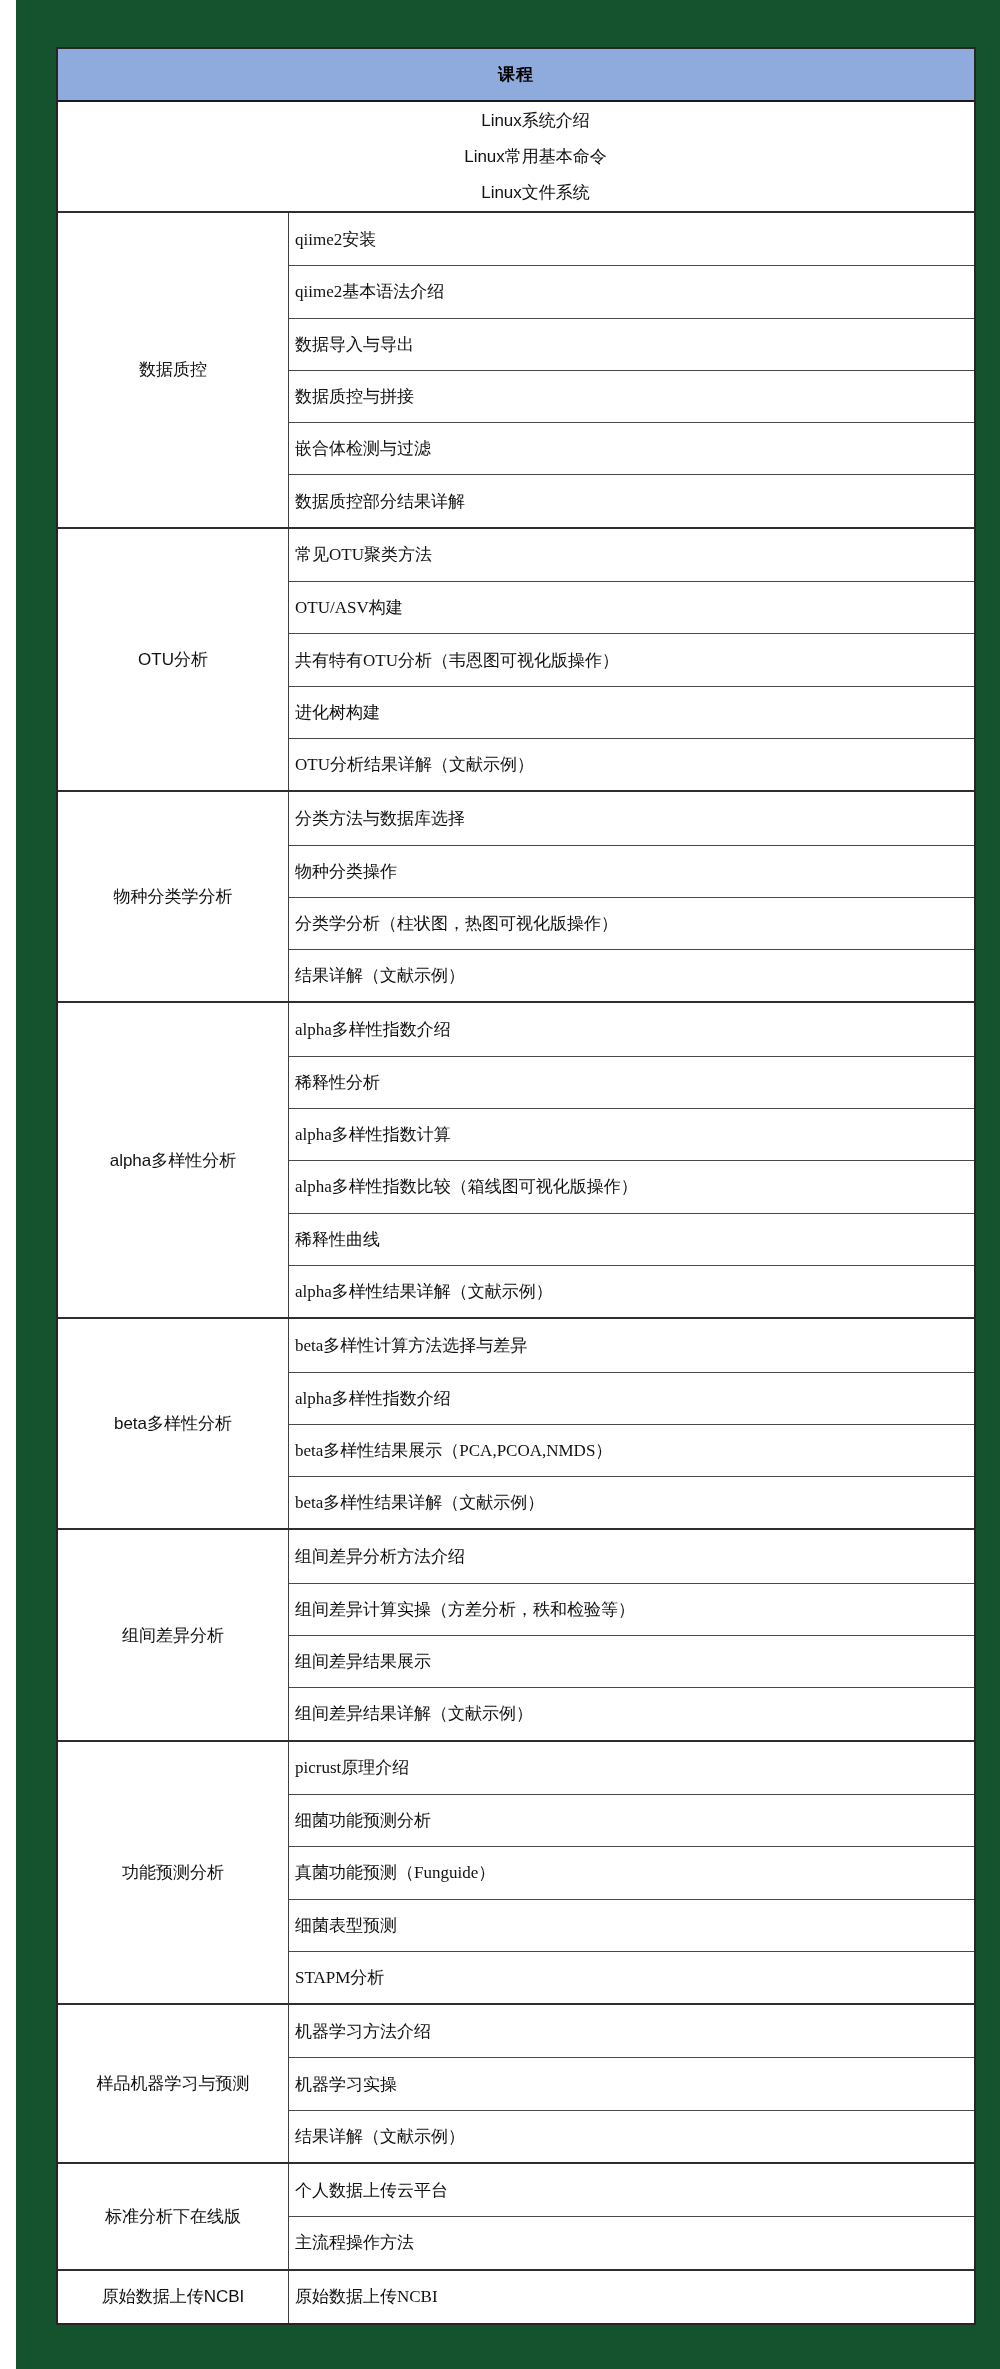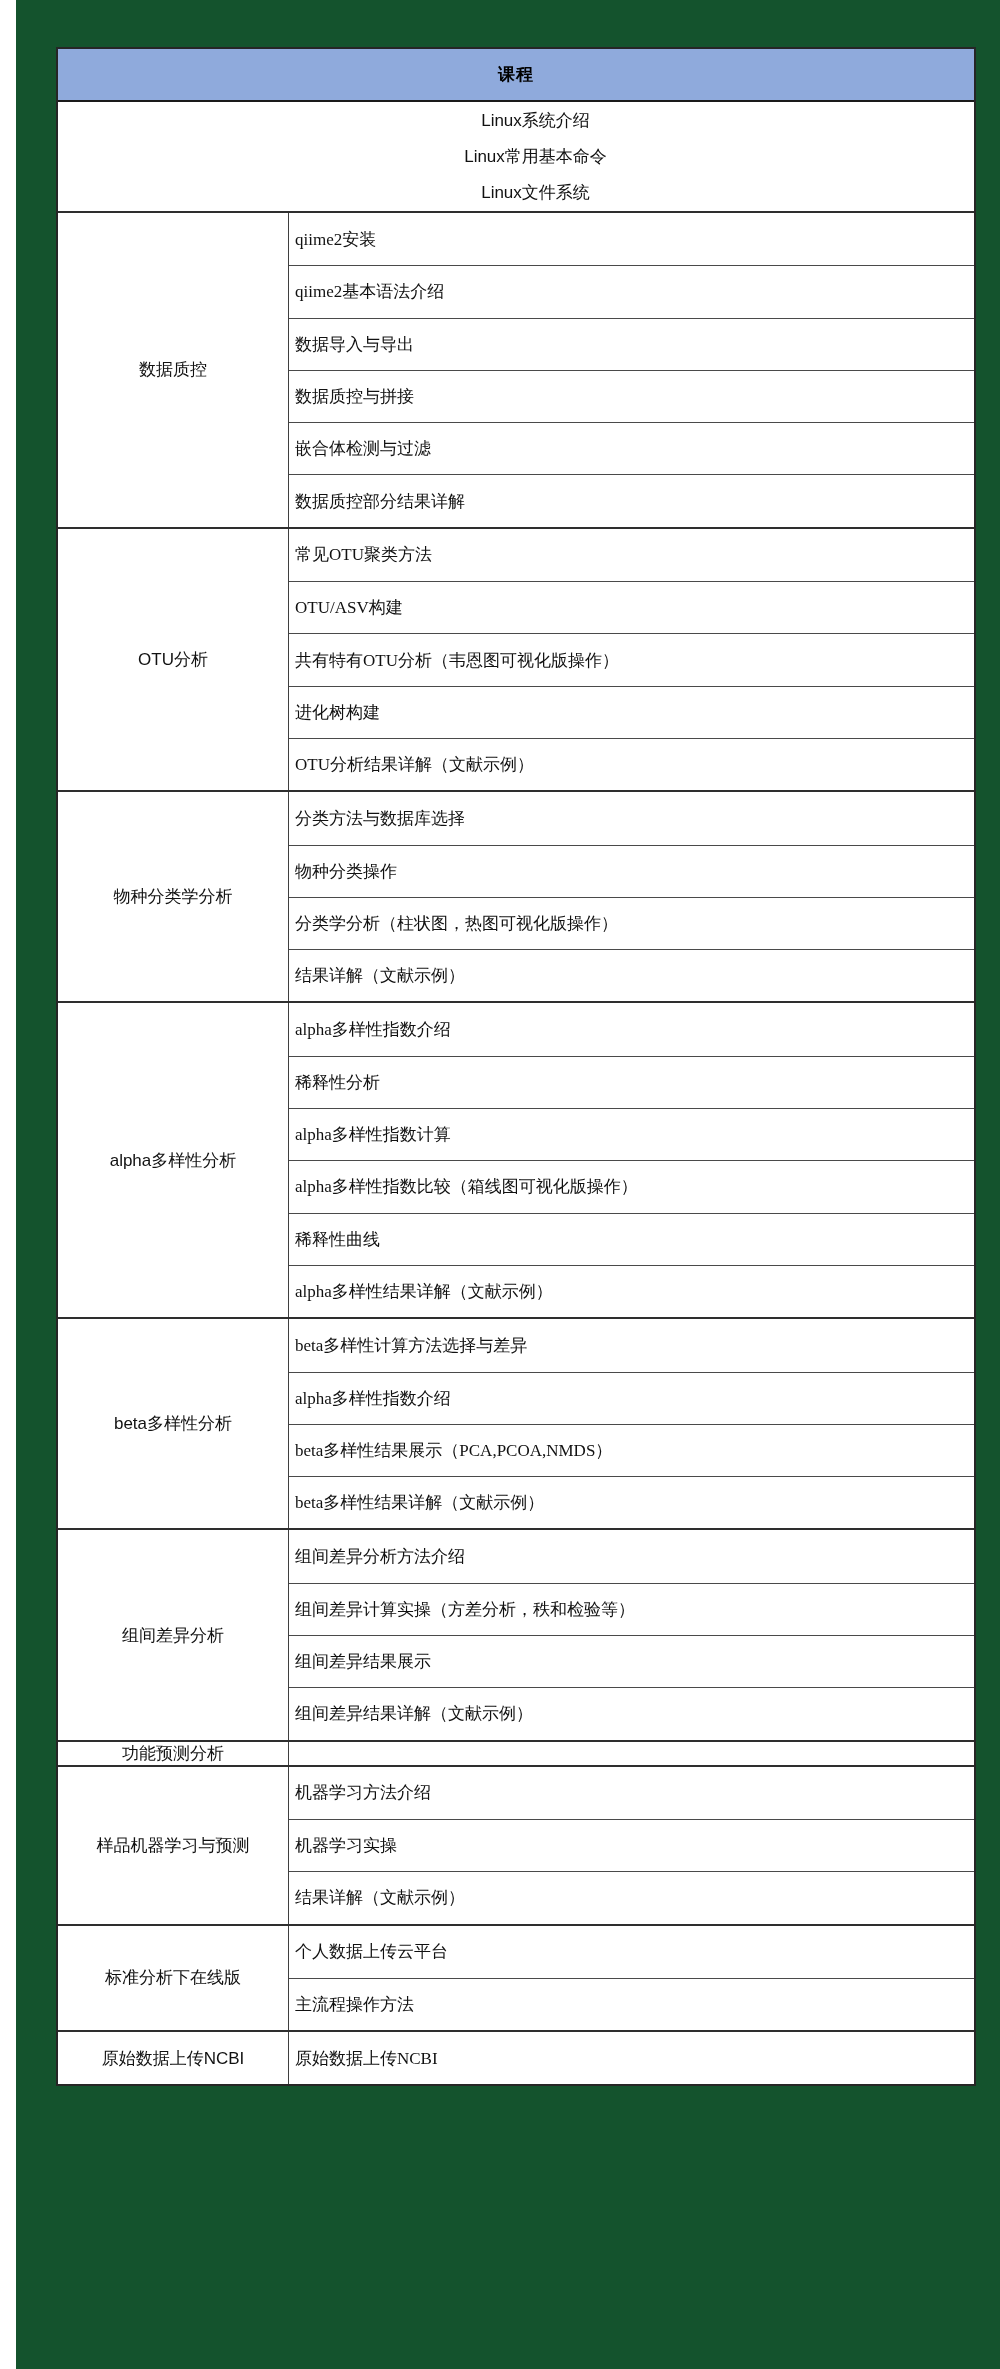--- a/index.html
+++ b/index.html
@@ -274,6 +274,27 @@
     <div class="category-cell">
       <span>功能预测分析</span>
     </div>
+    <div class="section-items">
+  <div class="item">
+    <span>picrust原理介绍</span>
+  </div>
+
+  <div class="item">
+    <span>细菌功能预测分析</span>
+  </div>
+
+  <div class="item">
+    <span>真菌功能预测（Funguide）</span>
+  </div>
+
+  <div class="item">
+    <span>细菌表型预测</span>
+  </div>
+
+  <div class="item">
+    <span>STAPM分析</span>
+  </div>
+</div>
   </div>
 
   <div class="section">

